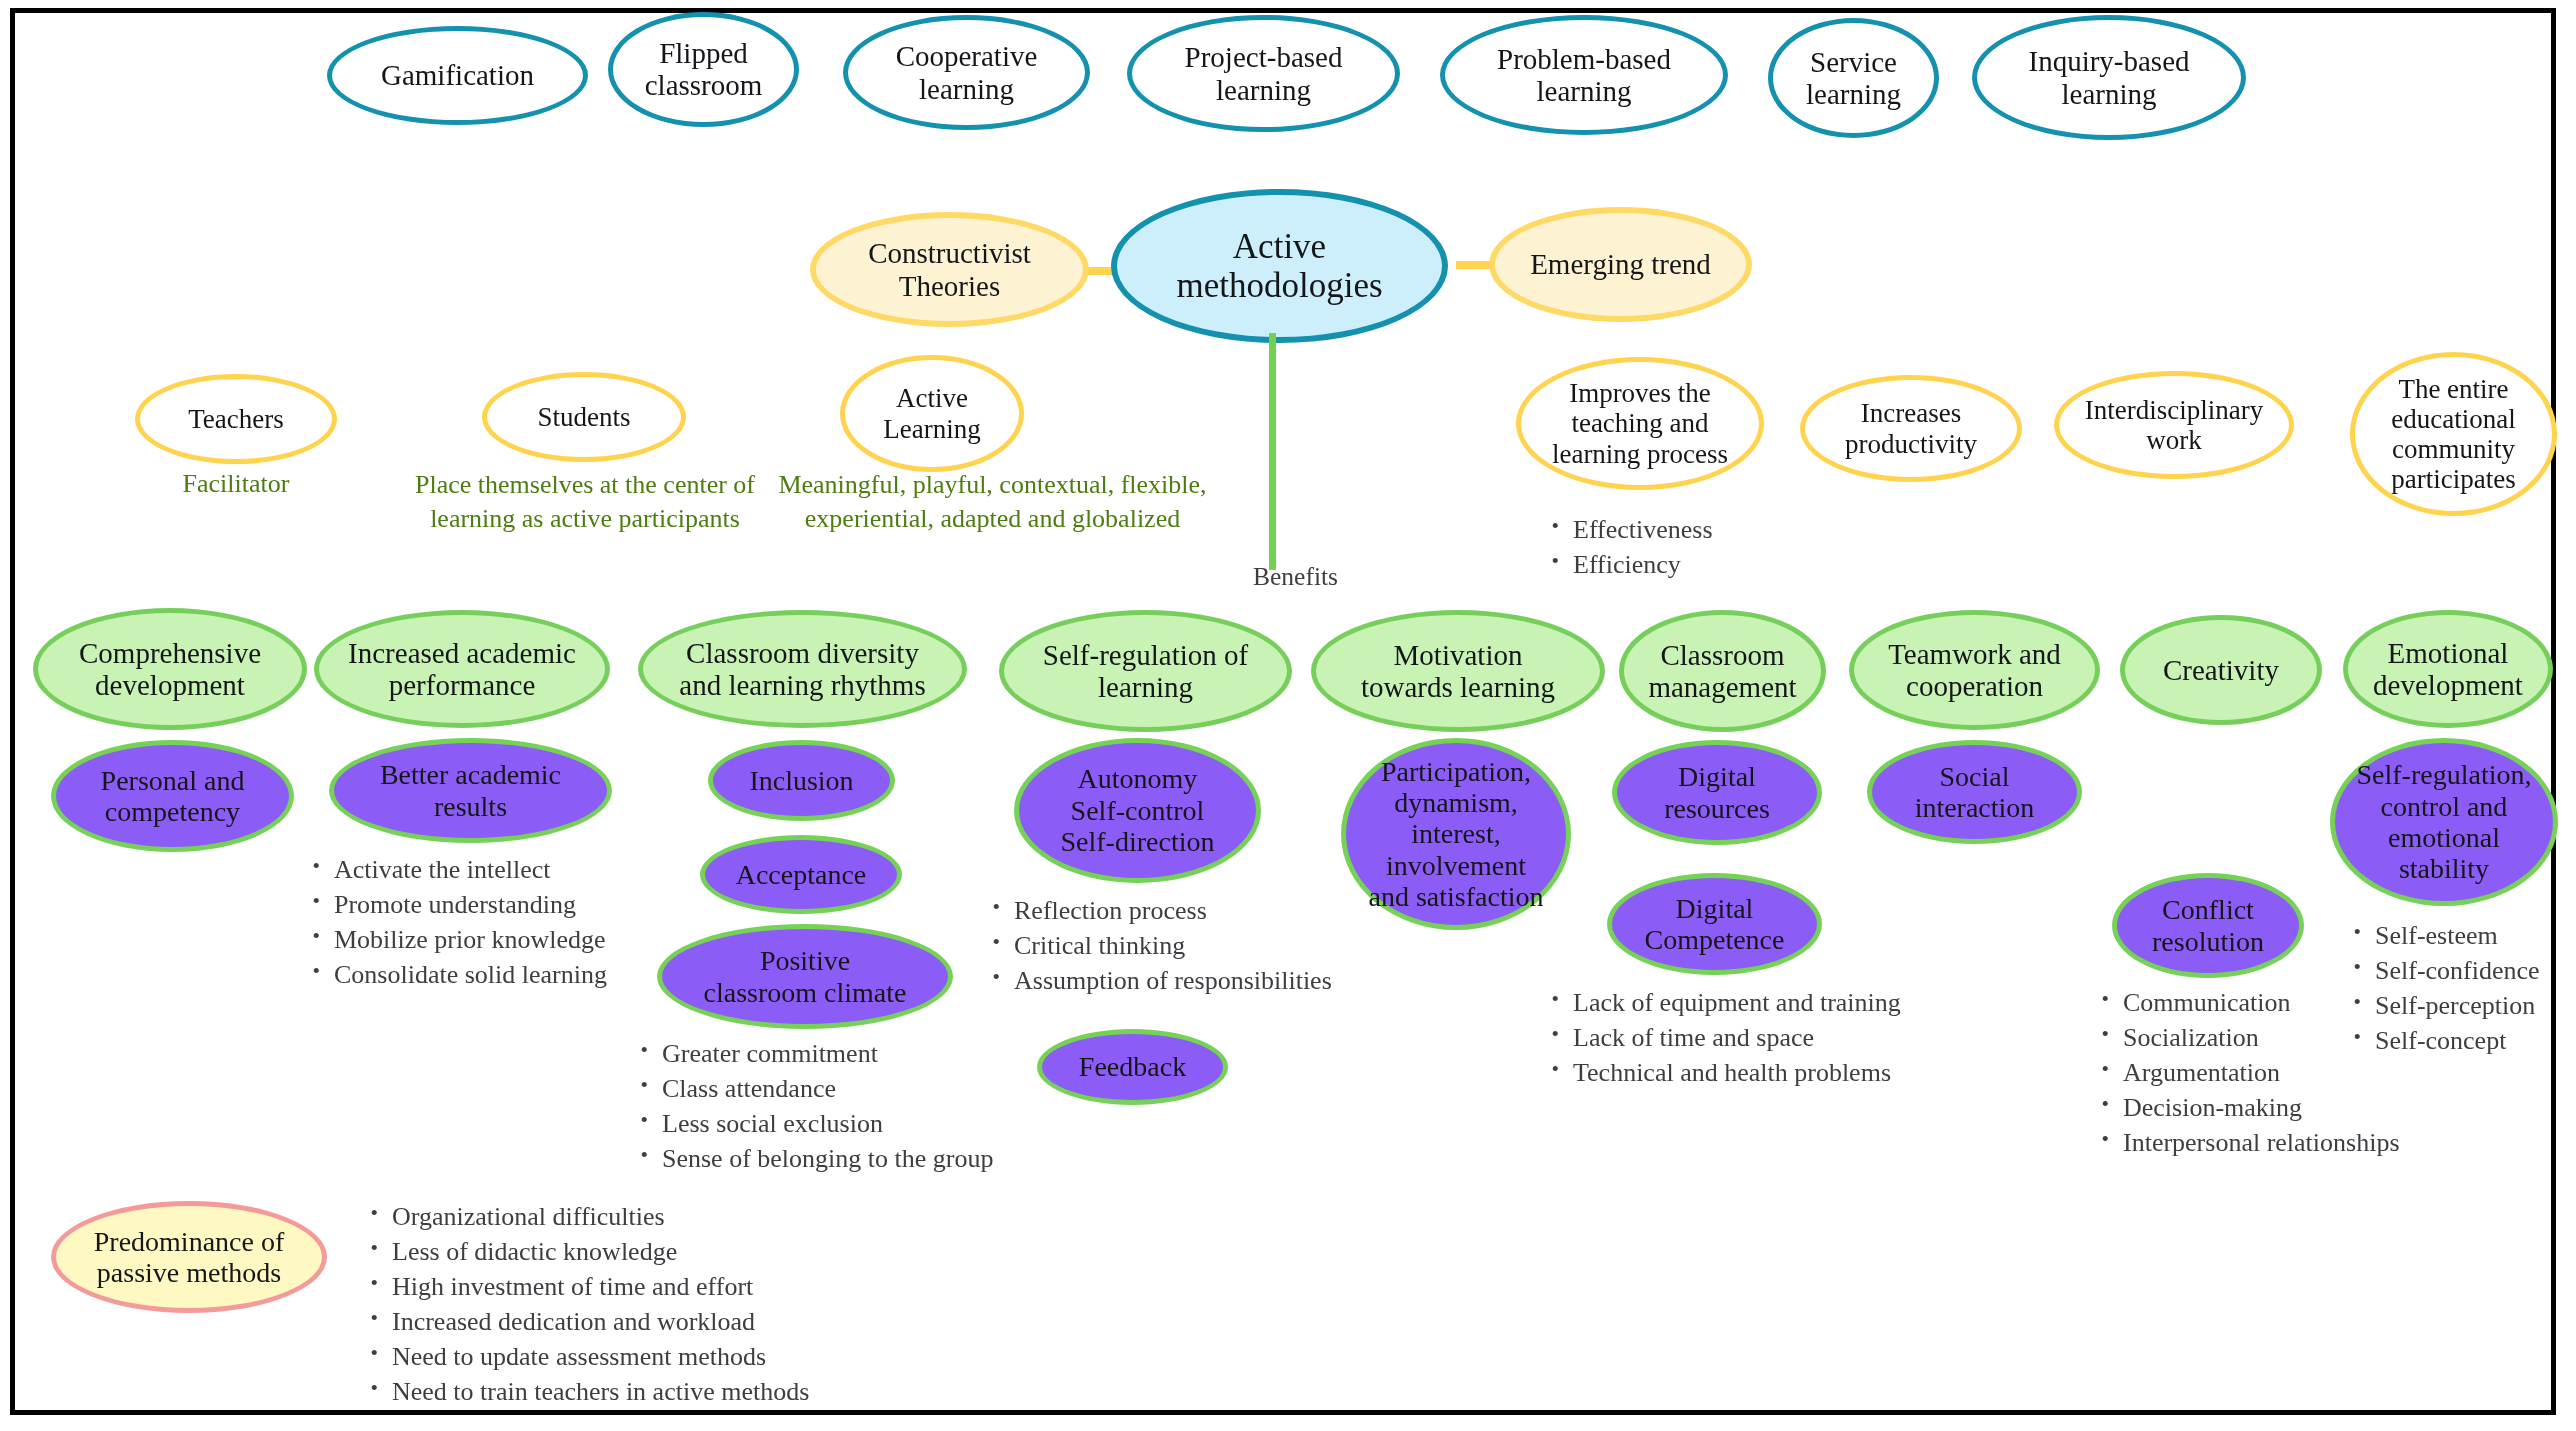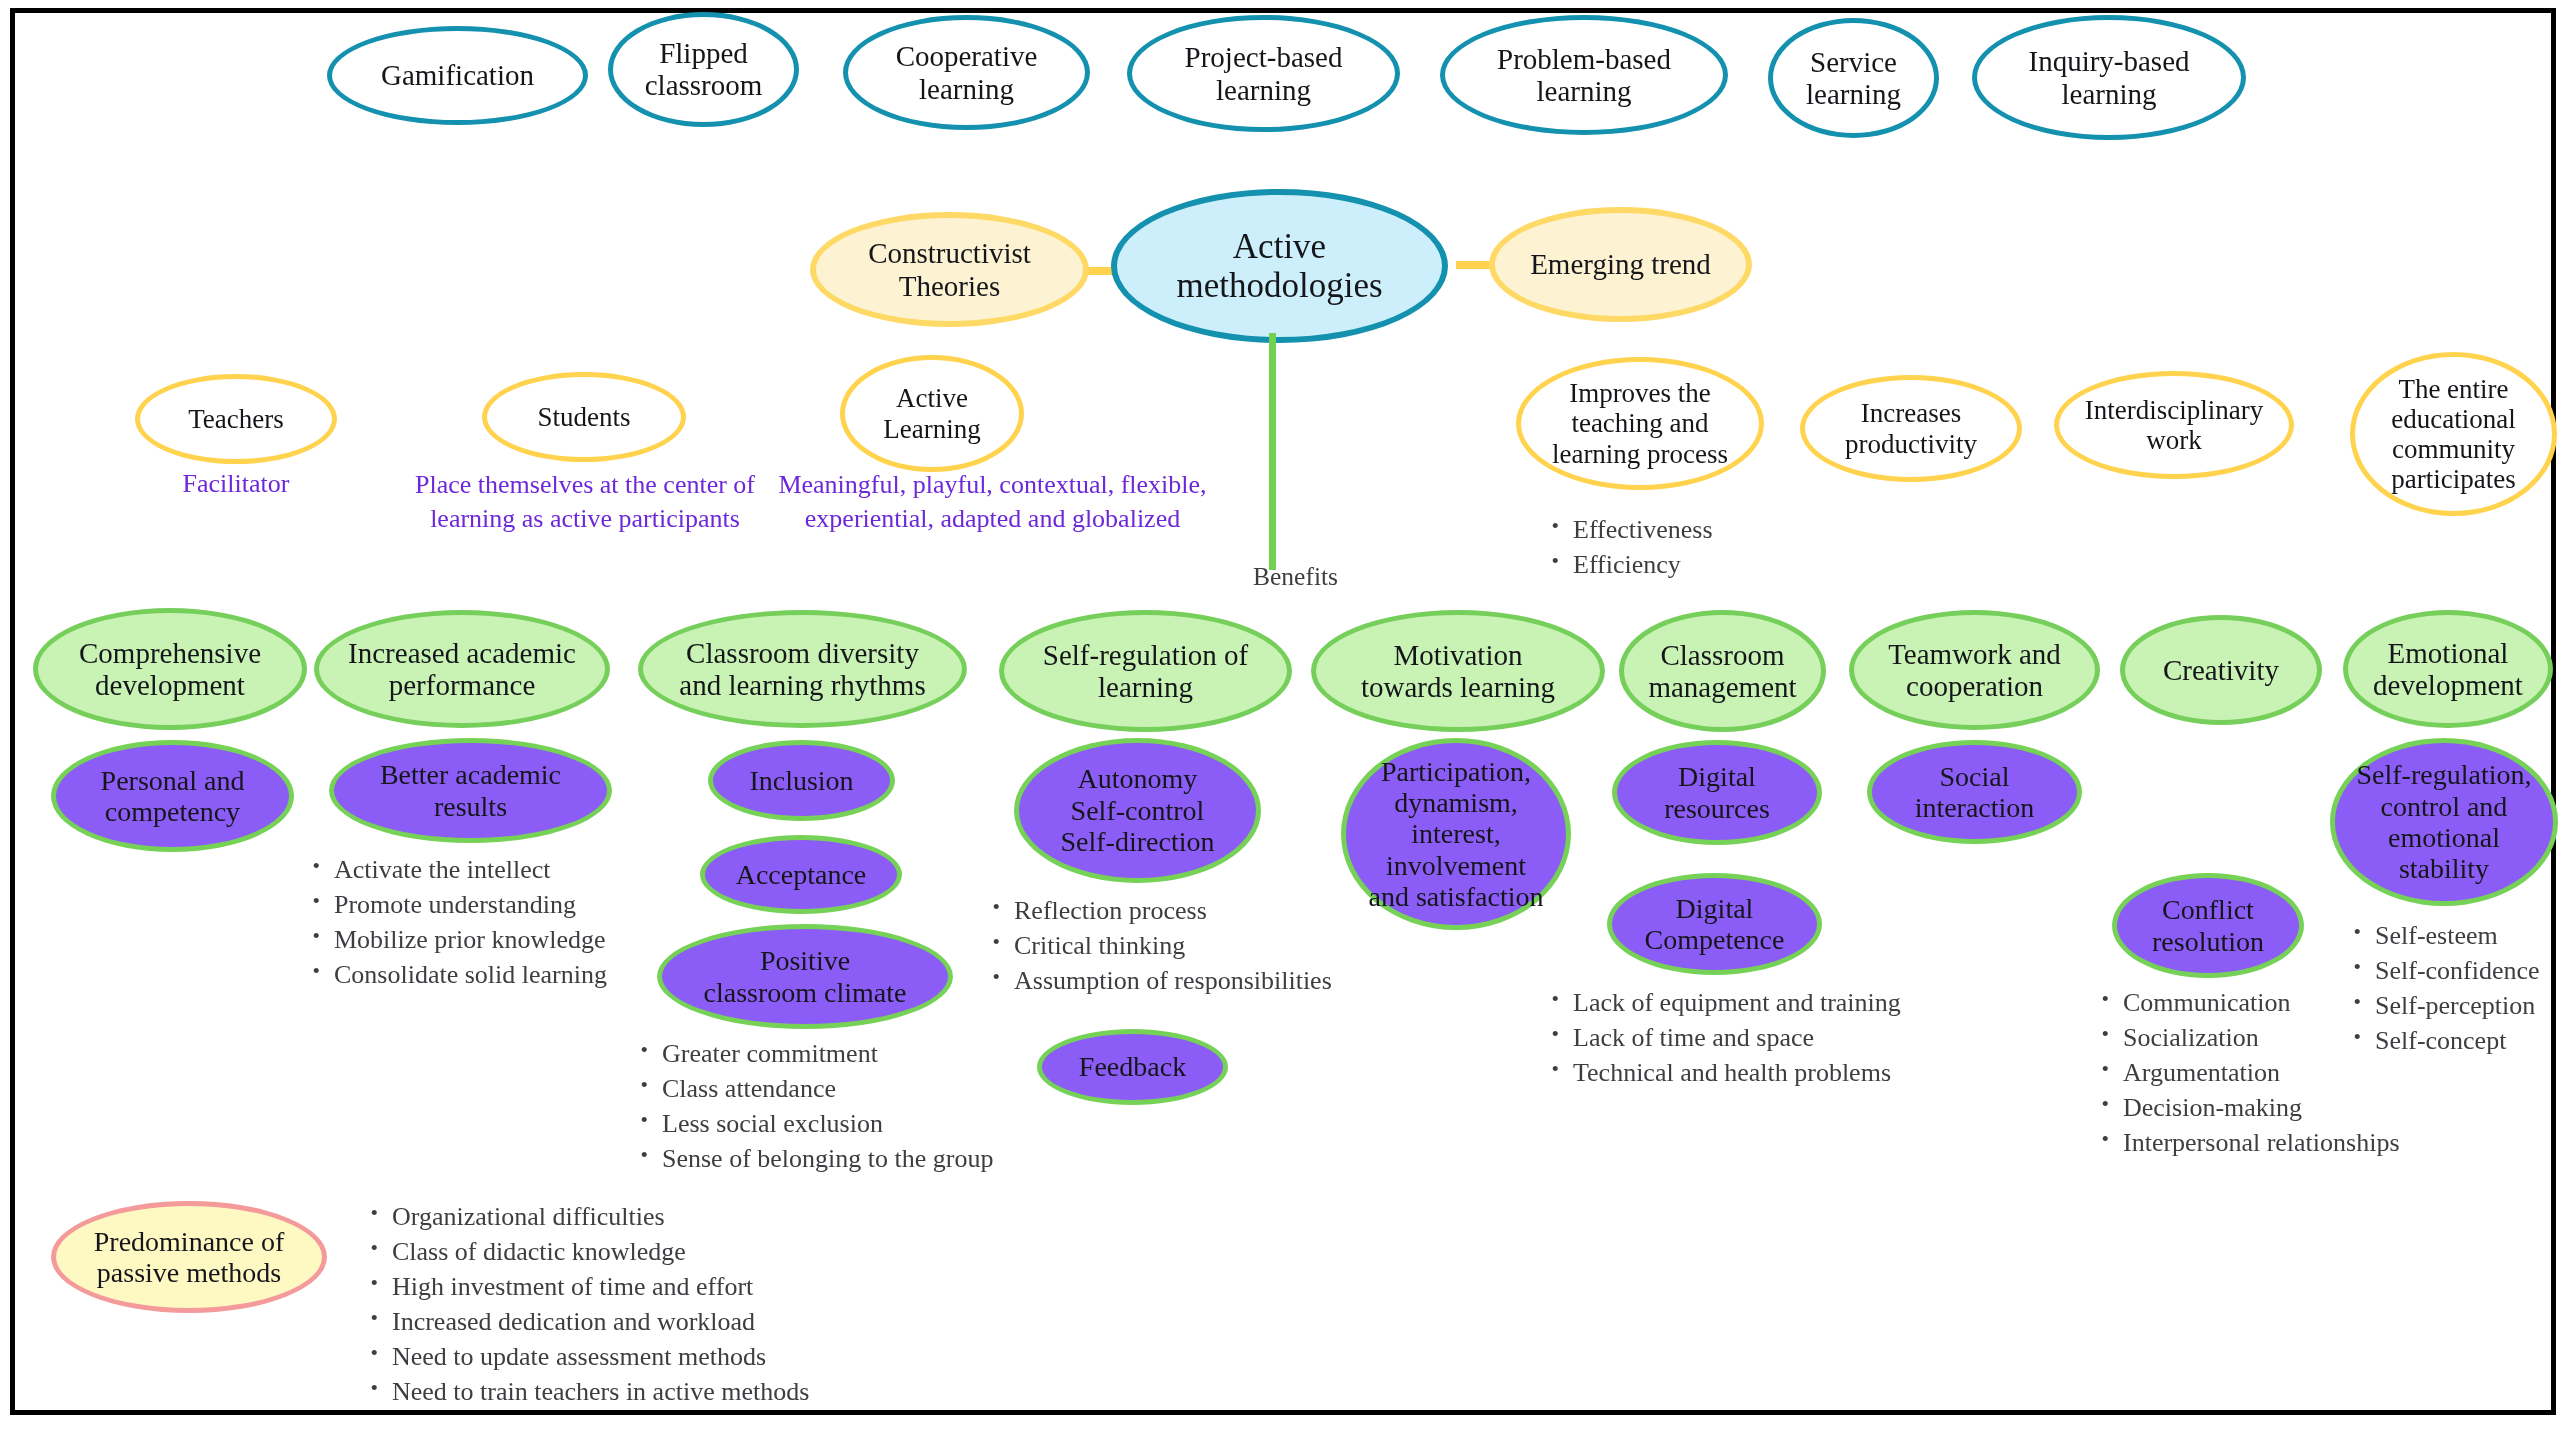--- a/index.html
+++ b/index.html
@@ -73,7 +73,7 @@
   }
   .txt {
     position: absolute;
-    color: #6d28d9;
+    color: #4d7c0f;
     font-size: 26px;
     line-height: 1.30;
     white-space: pre-line;

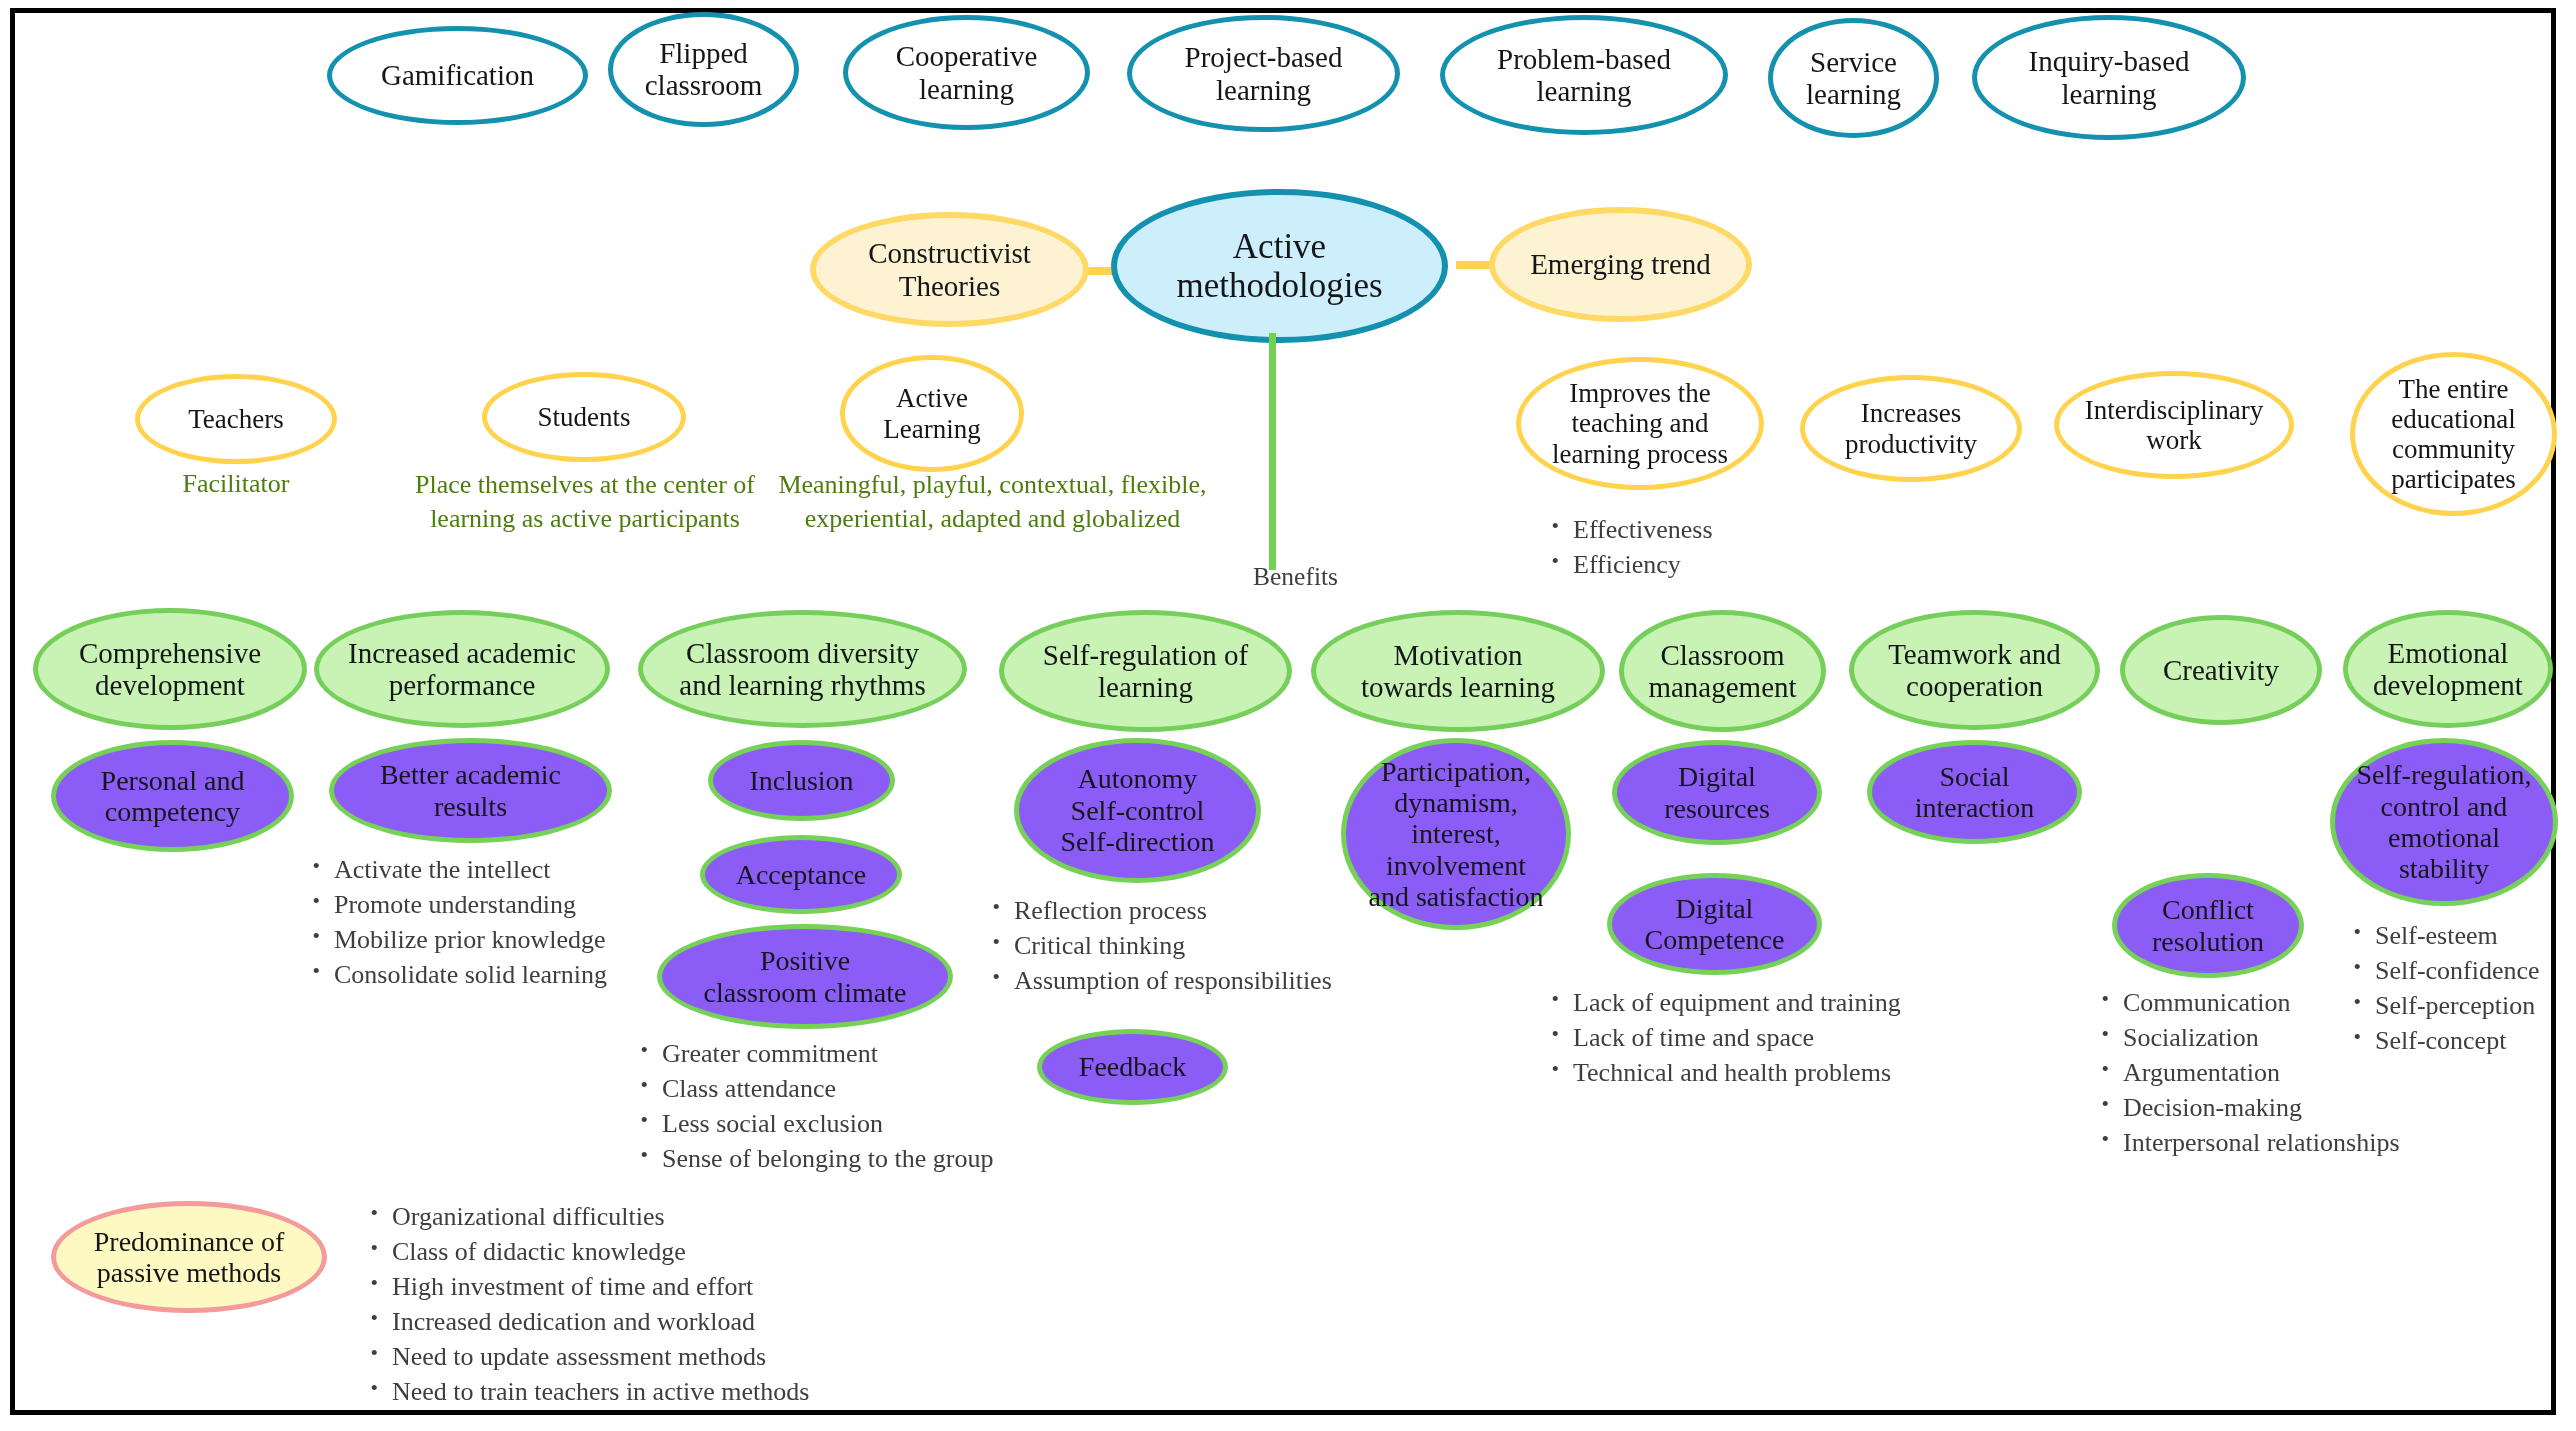--- a/index.html
+++ b/index.html
@@ -347,7 +347,7 @@
   </div>
   <ul class="bul" style="left:364px; top:1200px; width:559px;">
     <li>Organizational difficulties</li>
-    <li>Class of didactic knowledge</li>
+    <li>Less of didactic knowledge</li>
     <li>High investment of time and effort</li>
     <li>Increased dedication and workload</li>
     <li>Need to update assessment methods</li>

